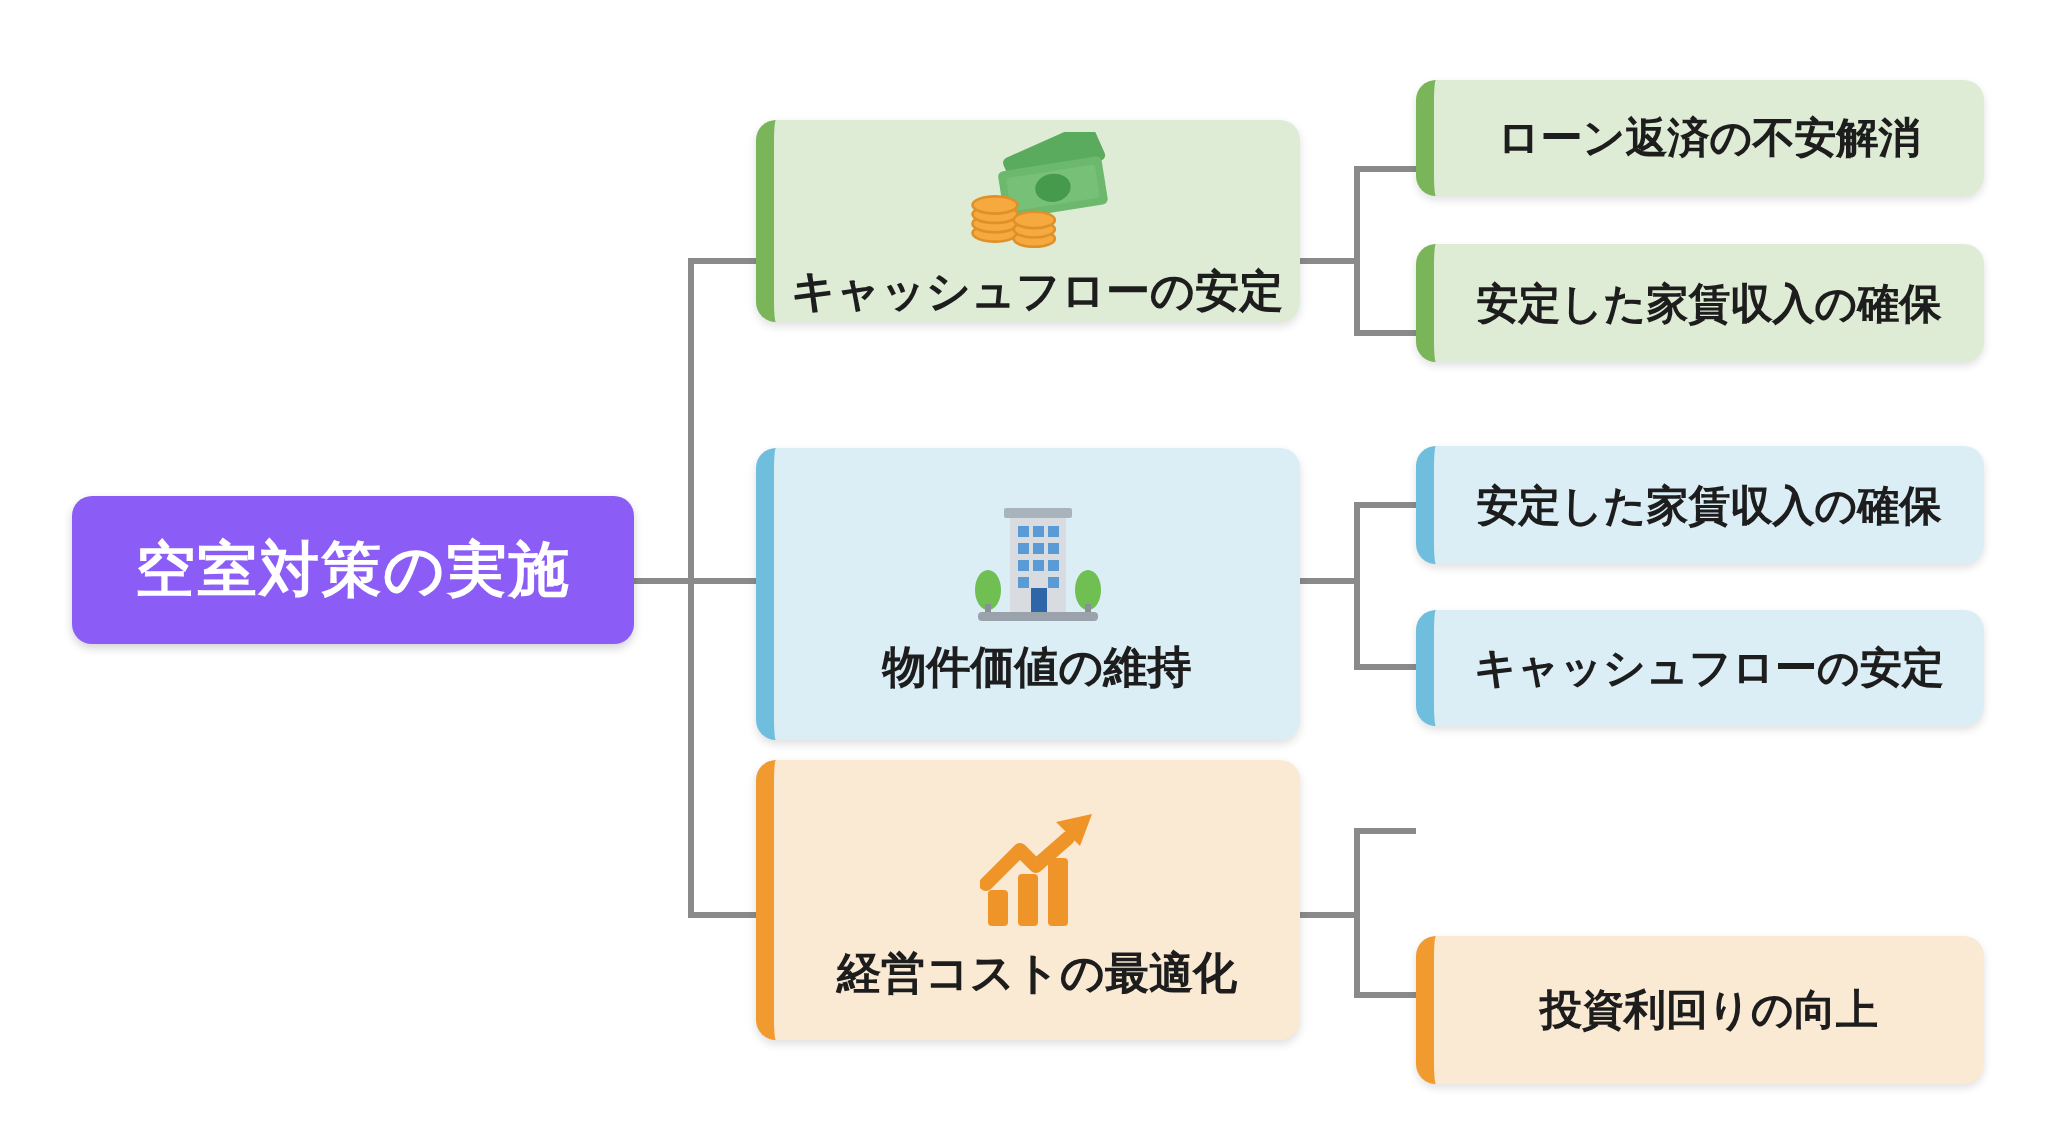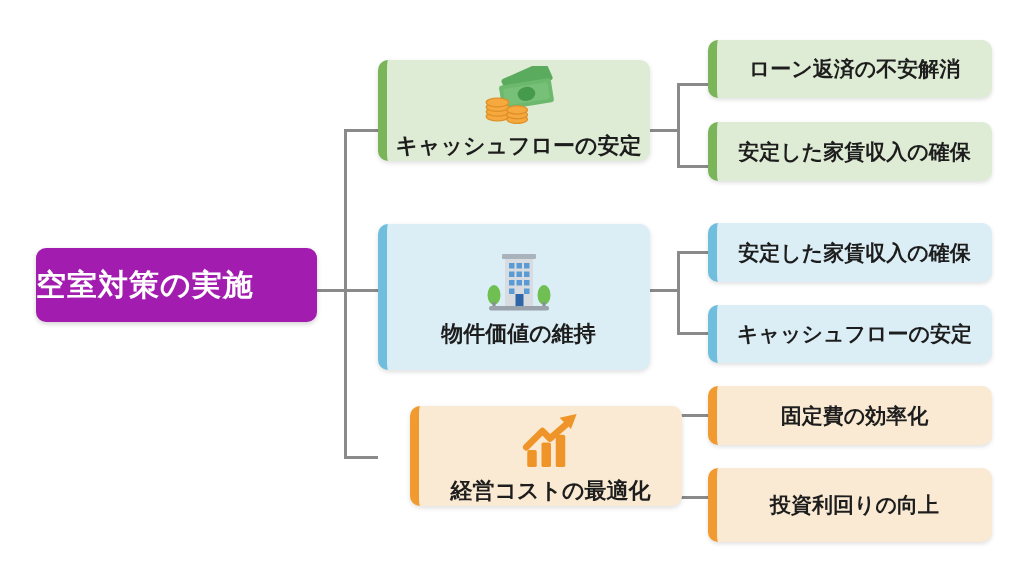--- a/index.html
+++ b/index.html
@@ -22,11 +22,11 @@
     top: 248px;
     width: 281px;
     height: 74px;
-    background: #a21caf;
+    background: #8b5cf6;
     border-radius: 10px;
     display: flex;
     align-items: center;
-    justify-content: flex-start;
+    justify-content: center;
     box-shadow: 0 2px 5px rgba(0,0,0,0.18);
   }
   .root-node .root-label {

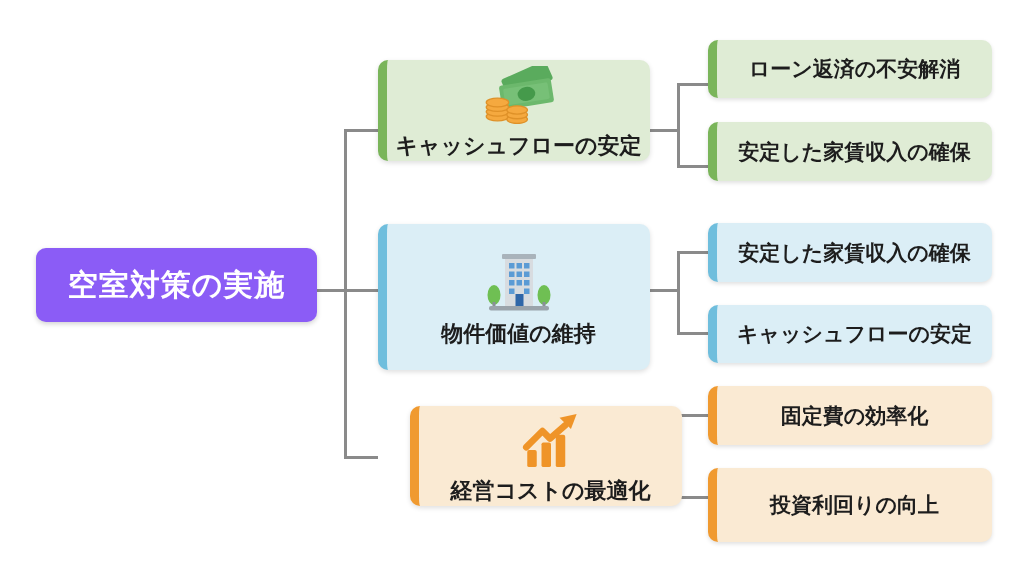--- a/index.html
+++ b/index.html
@@ -181,9 +181,6 @@
     <span class="leaf-label">キャッシュフローの安定</span>
   </div>
 
-  <div class="leaf-node orange" style="top:386px; height:59px;">
-    <span class="leaf-label">固定費の効率化</span>
-  </div>
   <div class="leaf-node orange" style="top:468px; height:74px;">
     <span class="leaf-label">投資利回りの向上</span>
   </div>

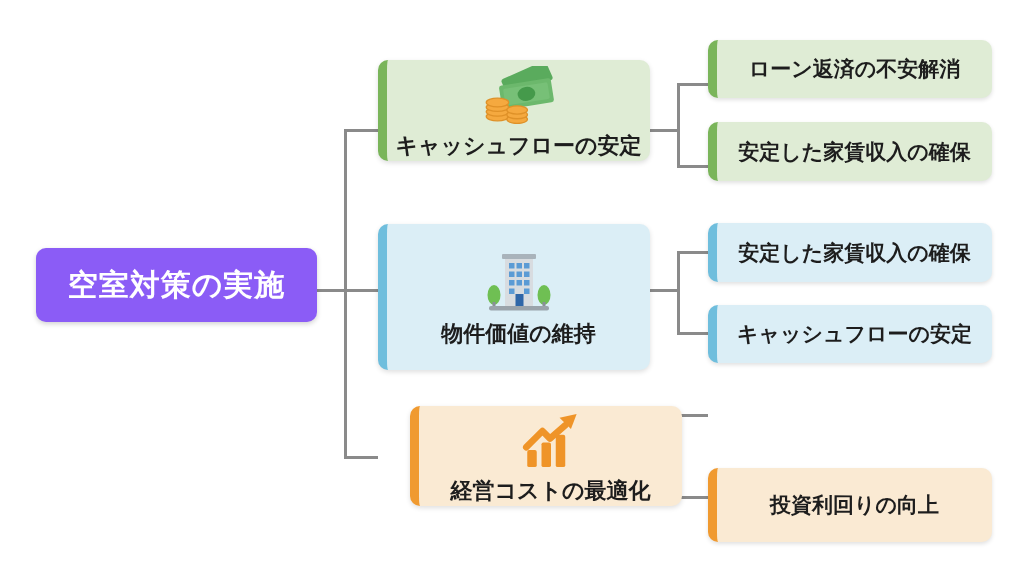--- a/index.html
+++ b/index.html
@@ -154,7 +154,7 @@
     <div class="mid-label">物件価値の維持</div>
   </div>
 
-  <div class="mid-node orange" style="top:406px; height:100px;margin-left:32px;">
+  <div class="mid-node orange" style="top:380px; height:140px;">
     <svg width="58" height="60" viewBox="0 0 58 60">
       <g fill="#ef9428">
         <rect x="4" y="40" width="10" height="18" rx="2"></rect>

